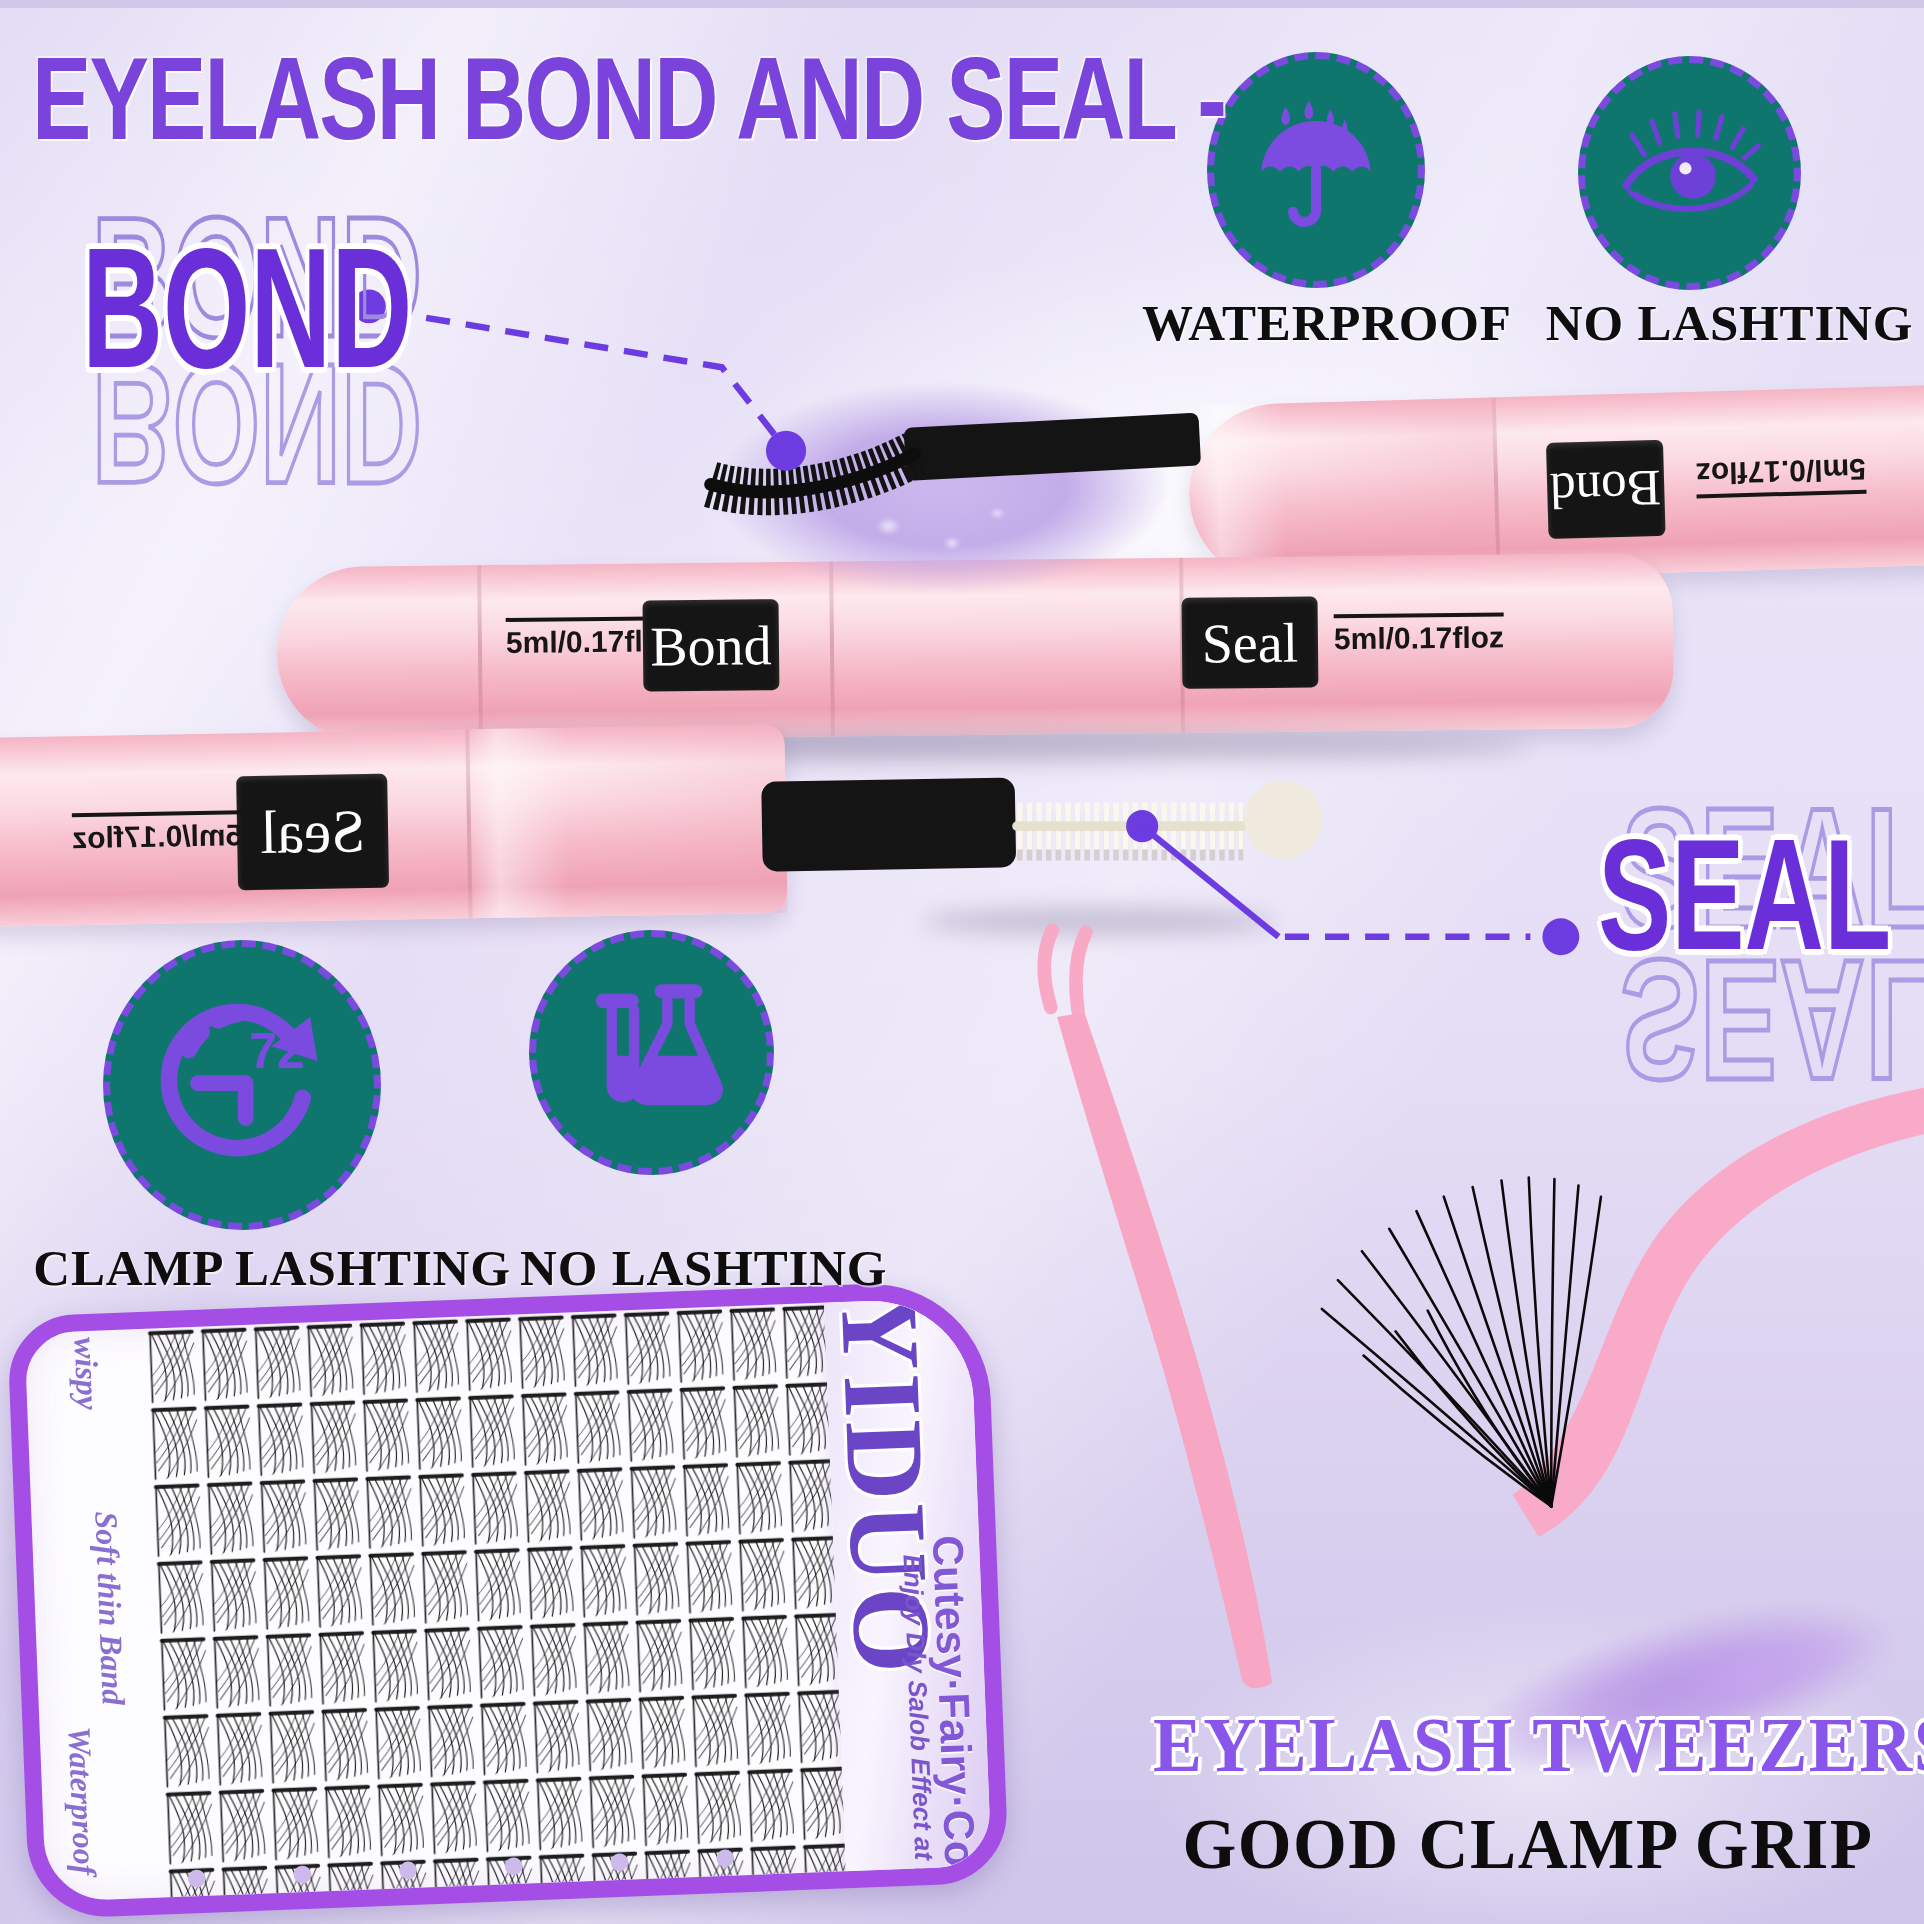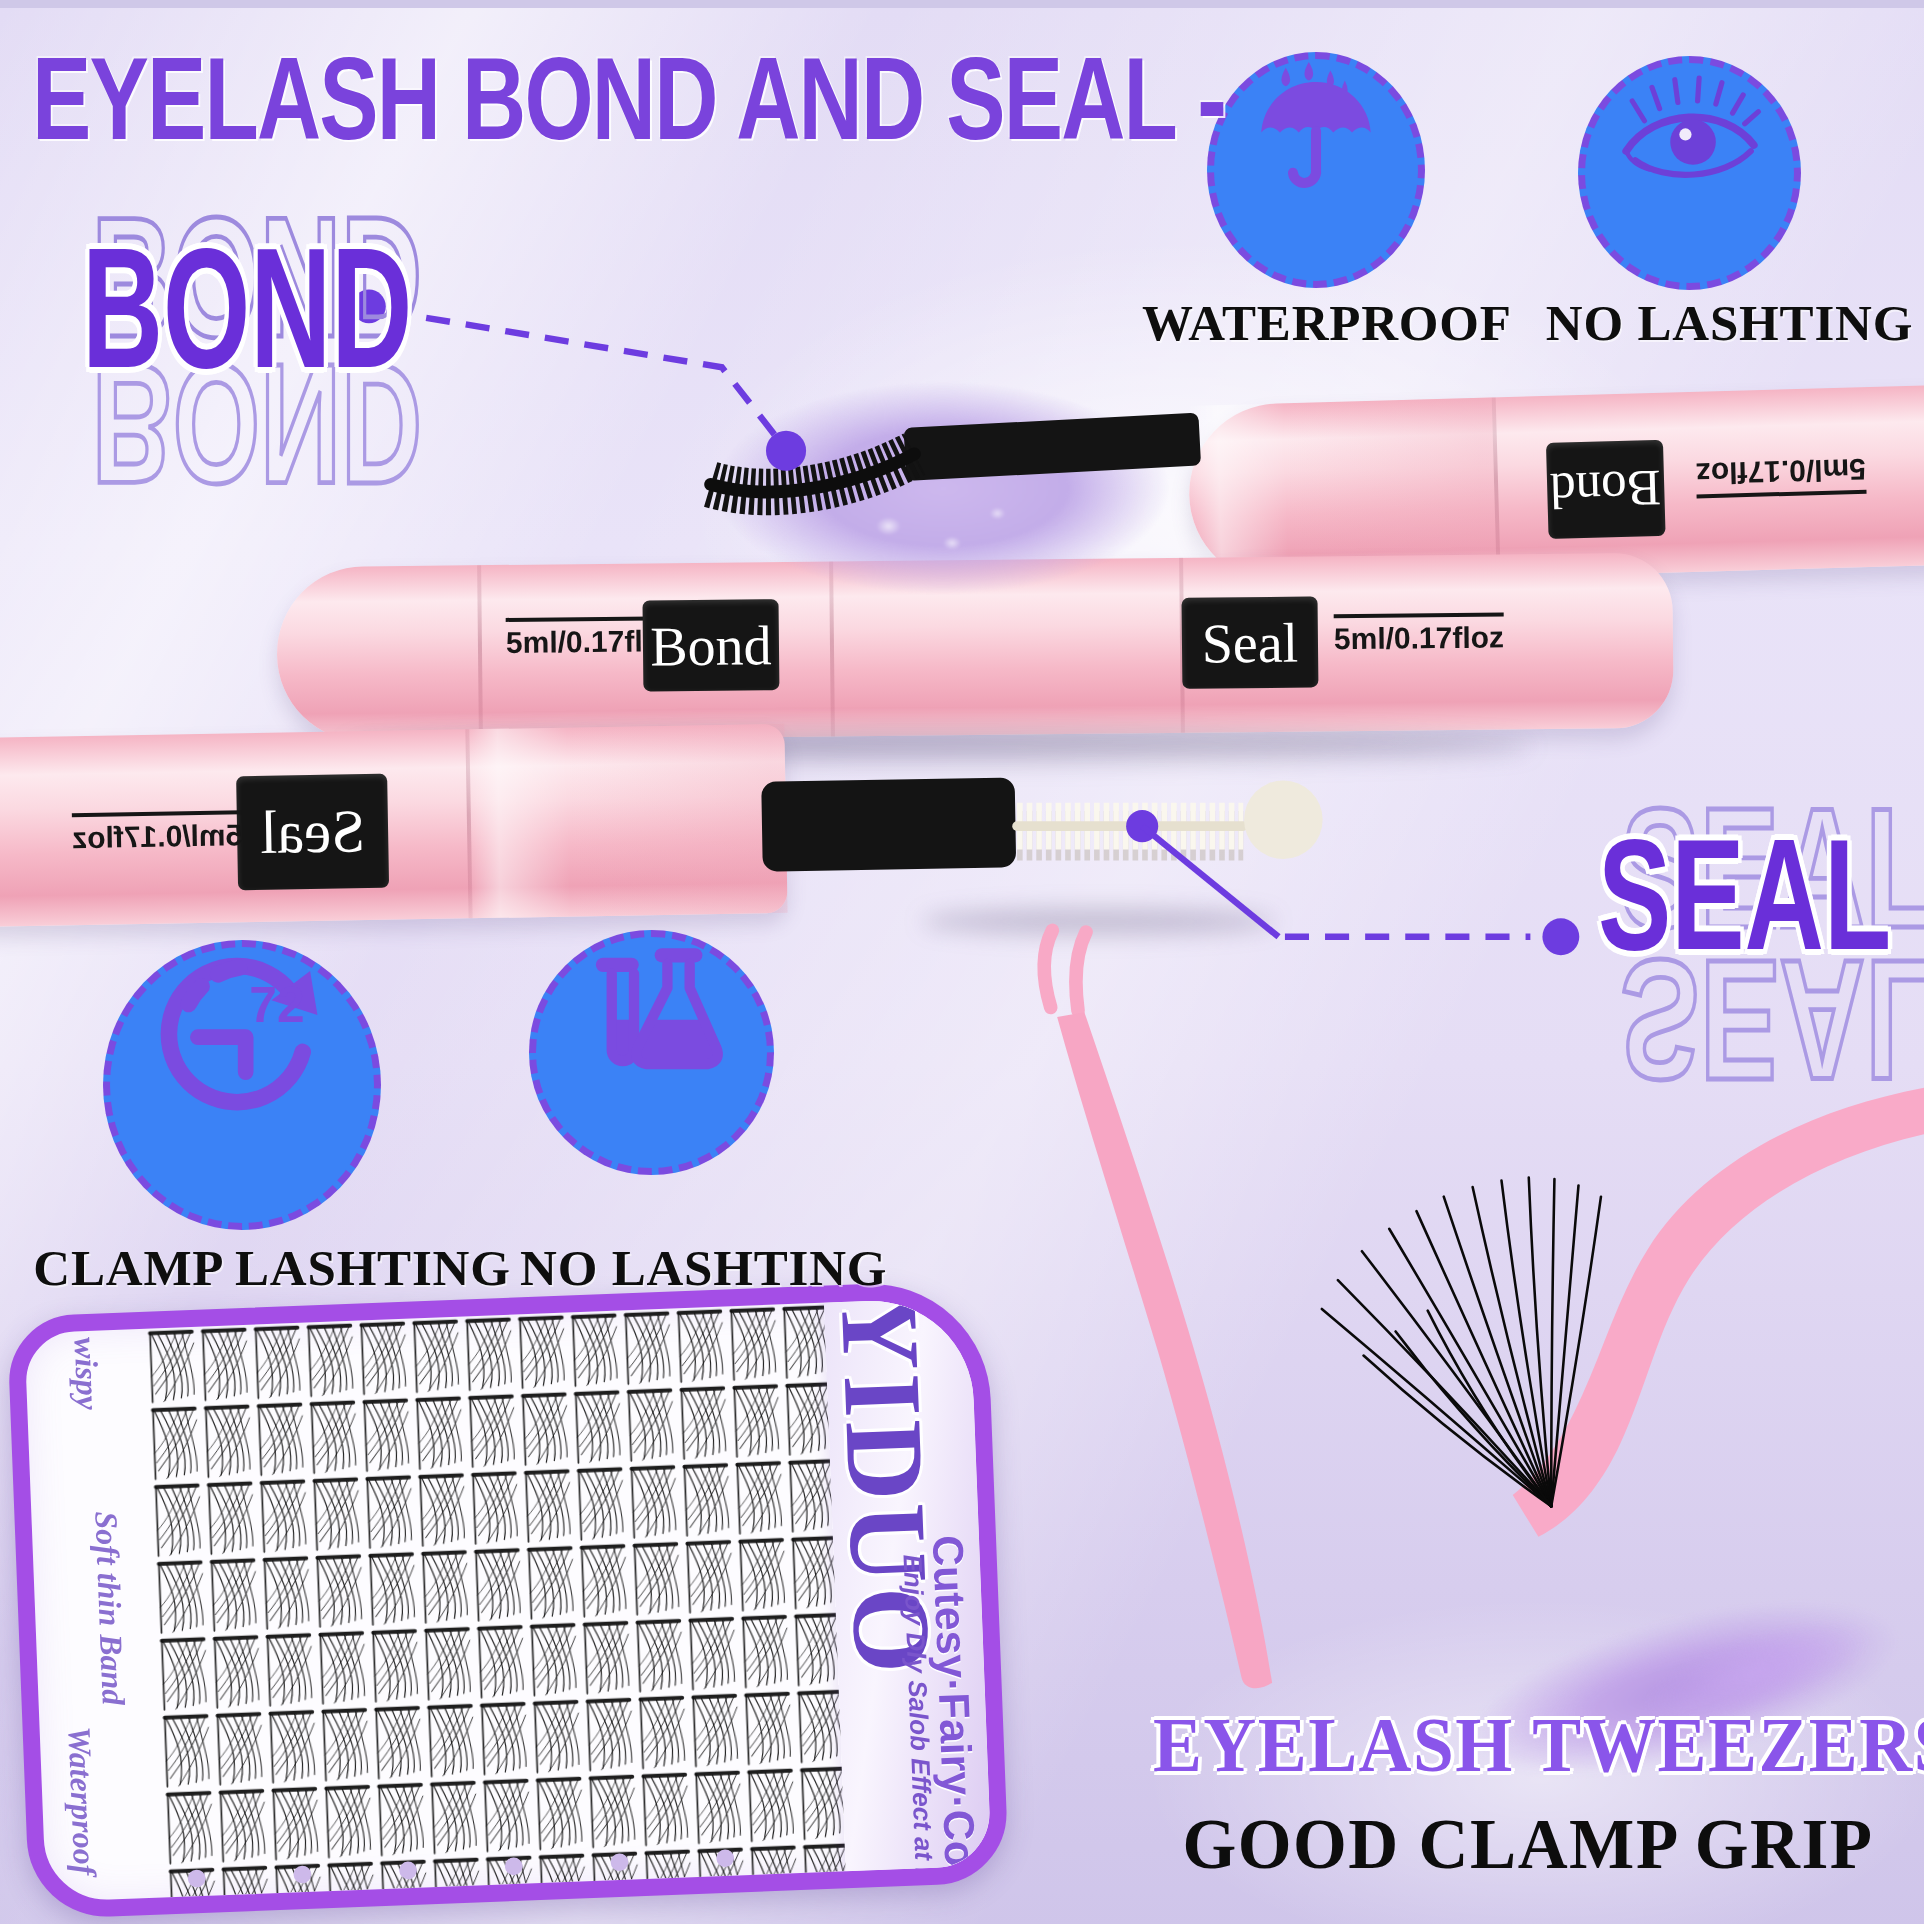--- a/index.html
+++ b/index.html
@@ -28,8 +28,8 @@
   .bond-callout{left:82px;top:215px;font-size:170px;transform:scaleX(.66);}
   .seal-callout{left:1598px;top:808px;font-size:157px;transform:scaleX(.70);}
   
-  .feature-circle{position:absolute;z-index:40;background:#3b82f6;border:7.2px dashed #7b4be0;
-    border-radius:50%;box-sizing:border-box;display:flex;justify-content:center;text-decoration:underline;}
+  .feature-circle{position:absolute;z-index:40;background:#0f766e;border:7.2px dashed #7b4be0;
+    border-radius:50%;box-sizing:border-box;display:flex;align-items:center;justify-content:center;text-decoration:underline;}
   .feature-label{position:absolute;z-index:41;font-family:"Liberation Serif",serif;font-weight:bold;
     color:#0e0e0e;font-size:51px;letter-spacing:0.8px;text-align:center;white-space:nowrap;line-height:1;
     text-shadow:1.6px 1.6px 0 rgba(255,255,255,.55);}

